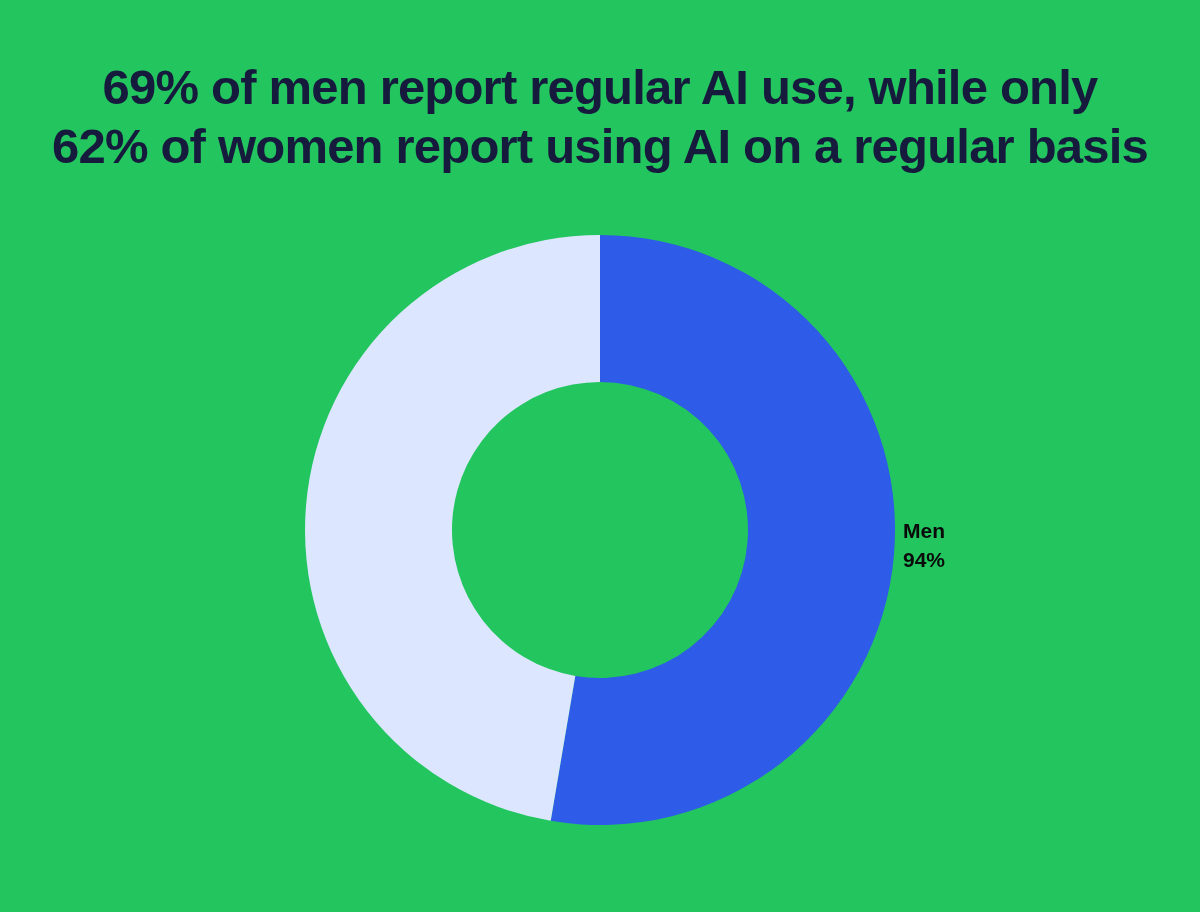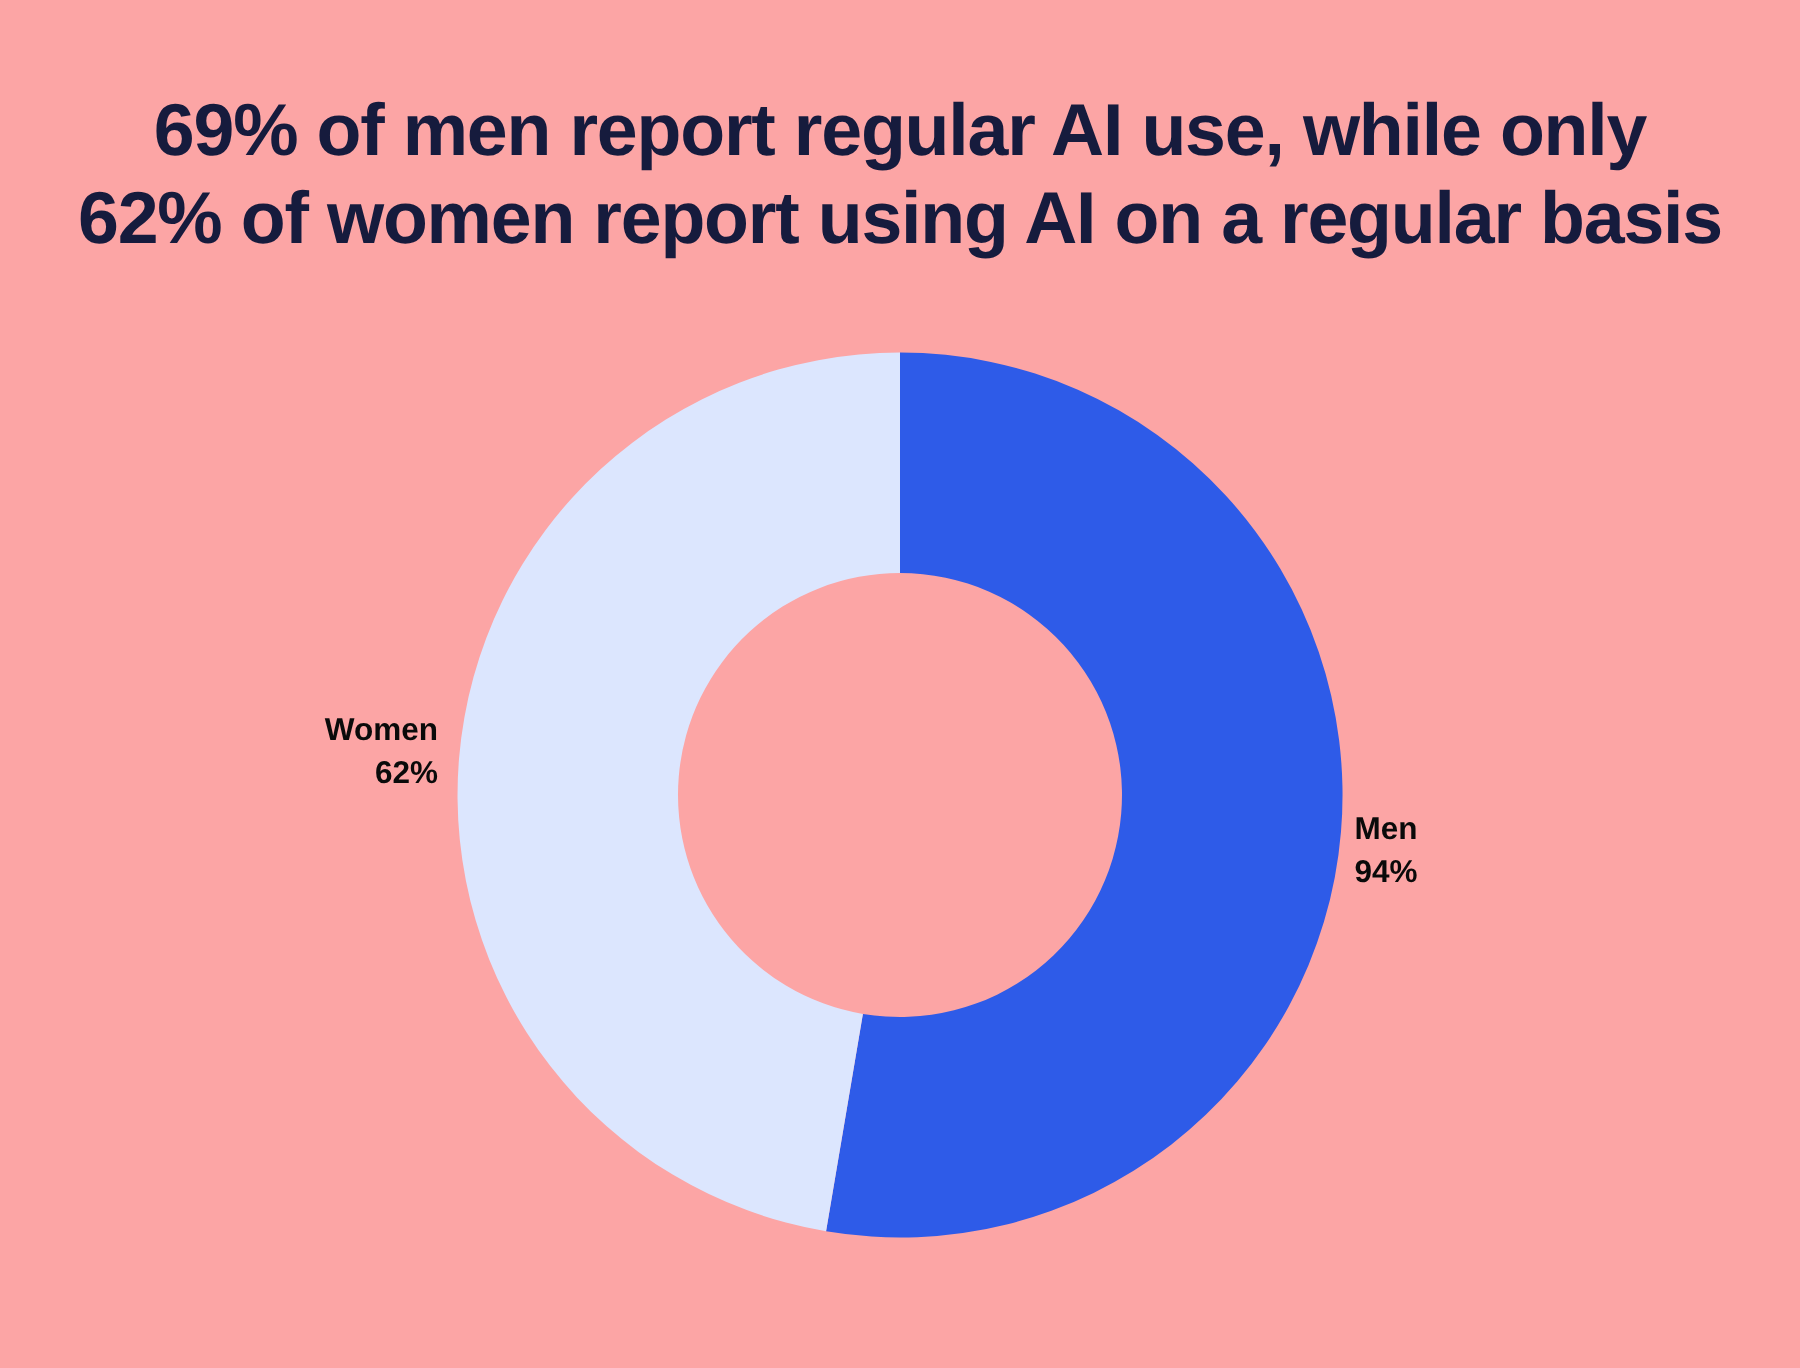--- a/index.html
+++ b/index.html
@@ -17,7 +17,7 @@
     position: relative;
     width: 1200px;
     height: 912px;
-    background: #fca5a5;
+    background: #22c55e;
   }
   .chart-title {
     position: absolute;

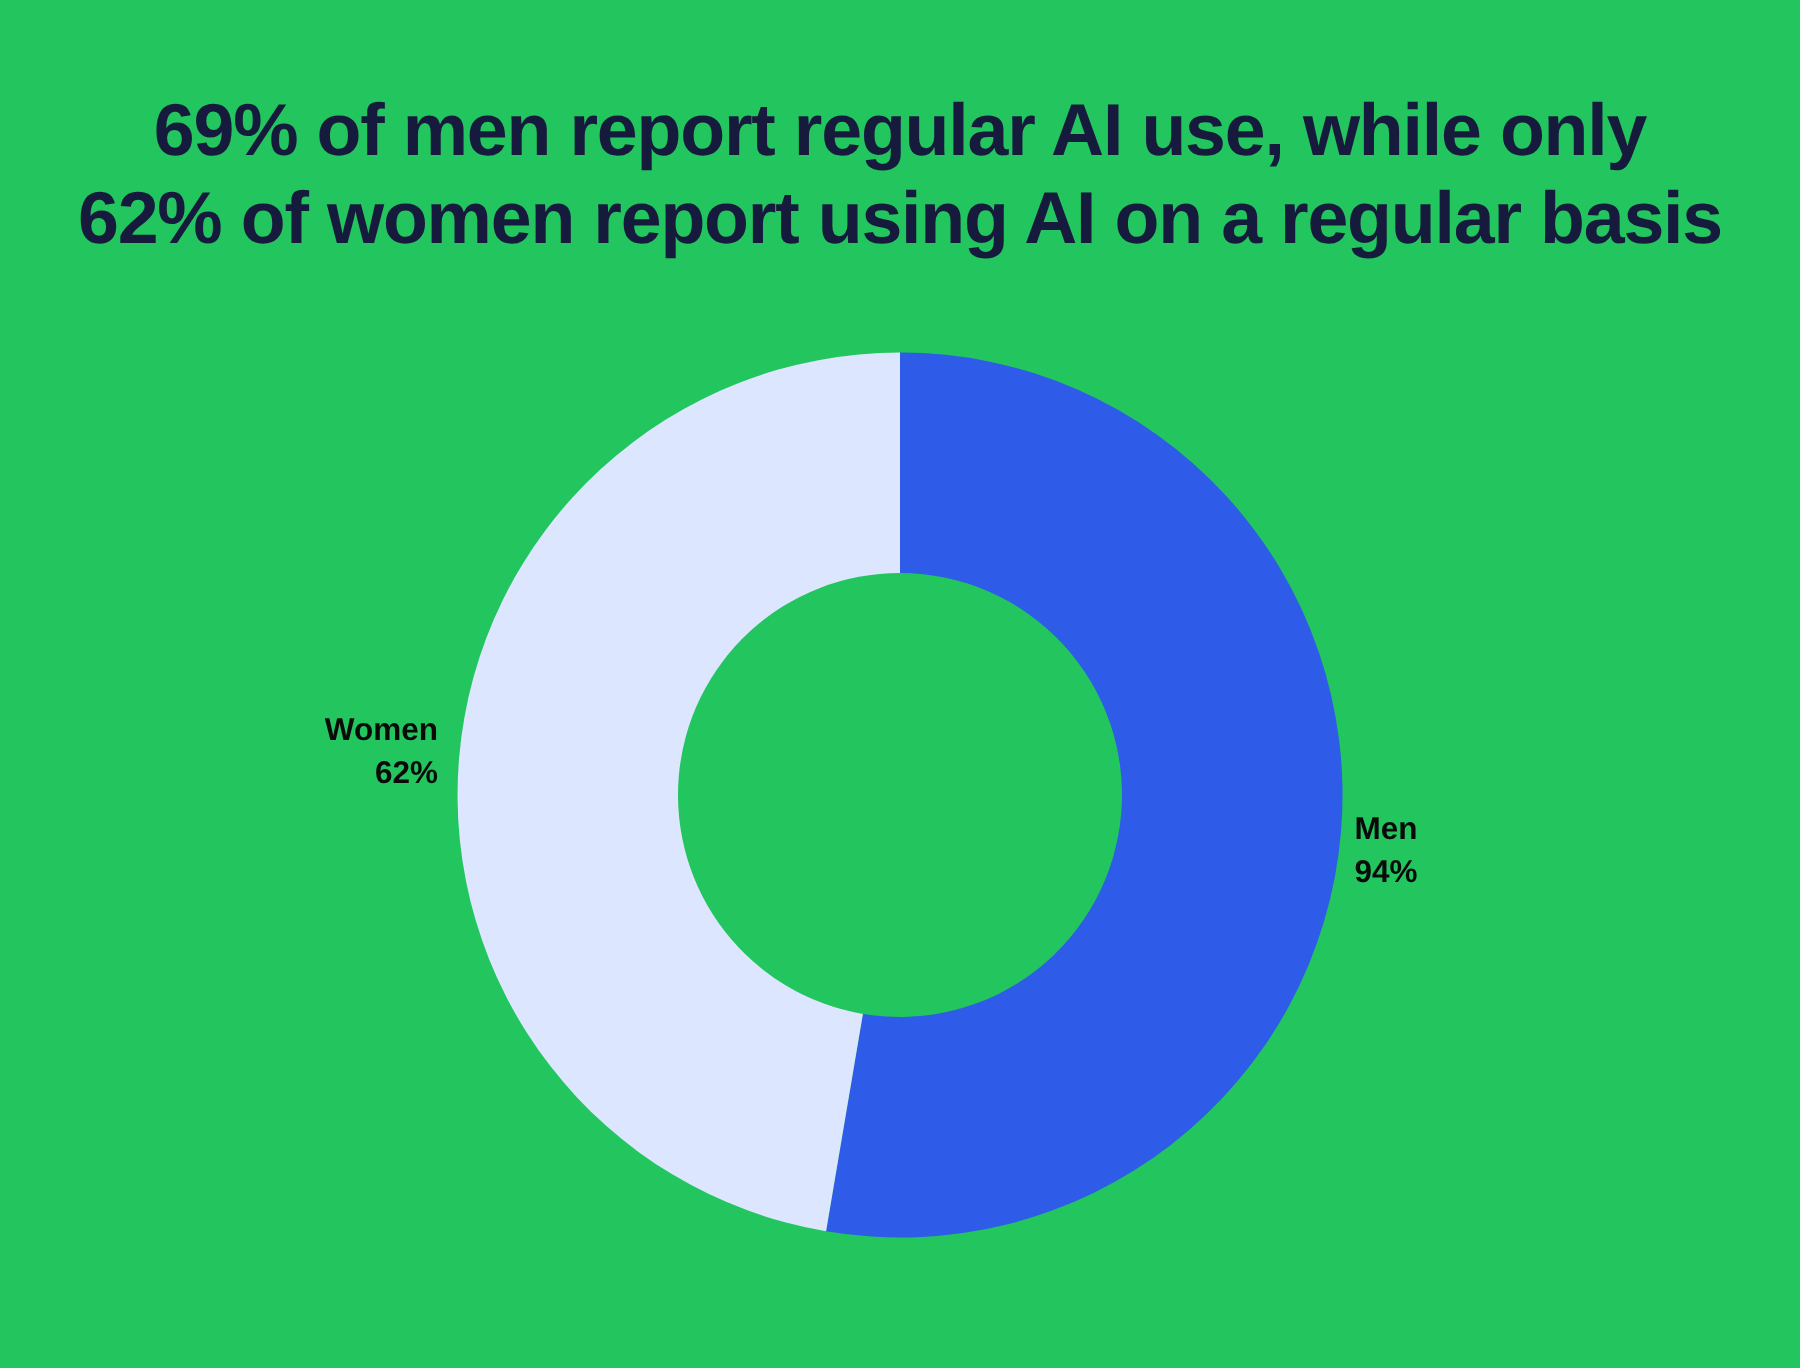--- a/index.html
+++ b/index.html
@@ -80,10 +80,6 @@
     </svg>
   </div>
 
-  <div class="slice-label label-women">
-    <span>Women</span>
-    <span class="pct">62%</span>
-  </div>
 
   <div class="slice-label label-men">
     <span>Men</span>

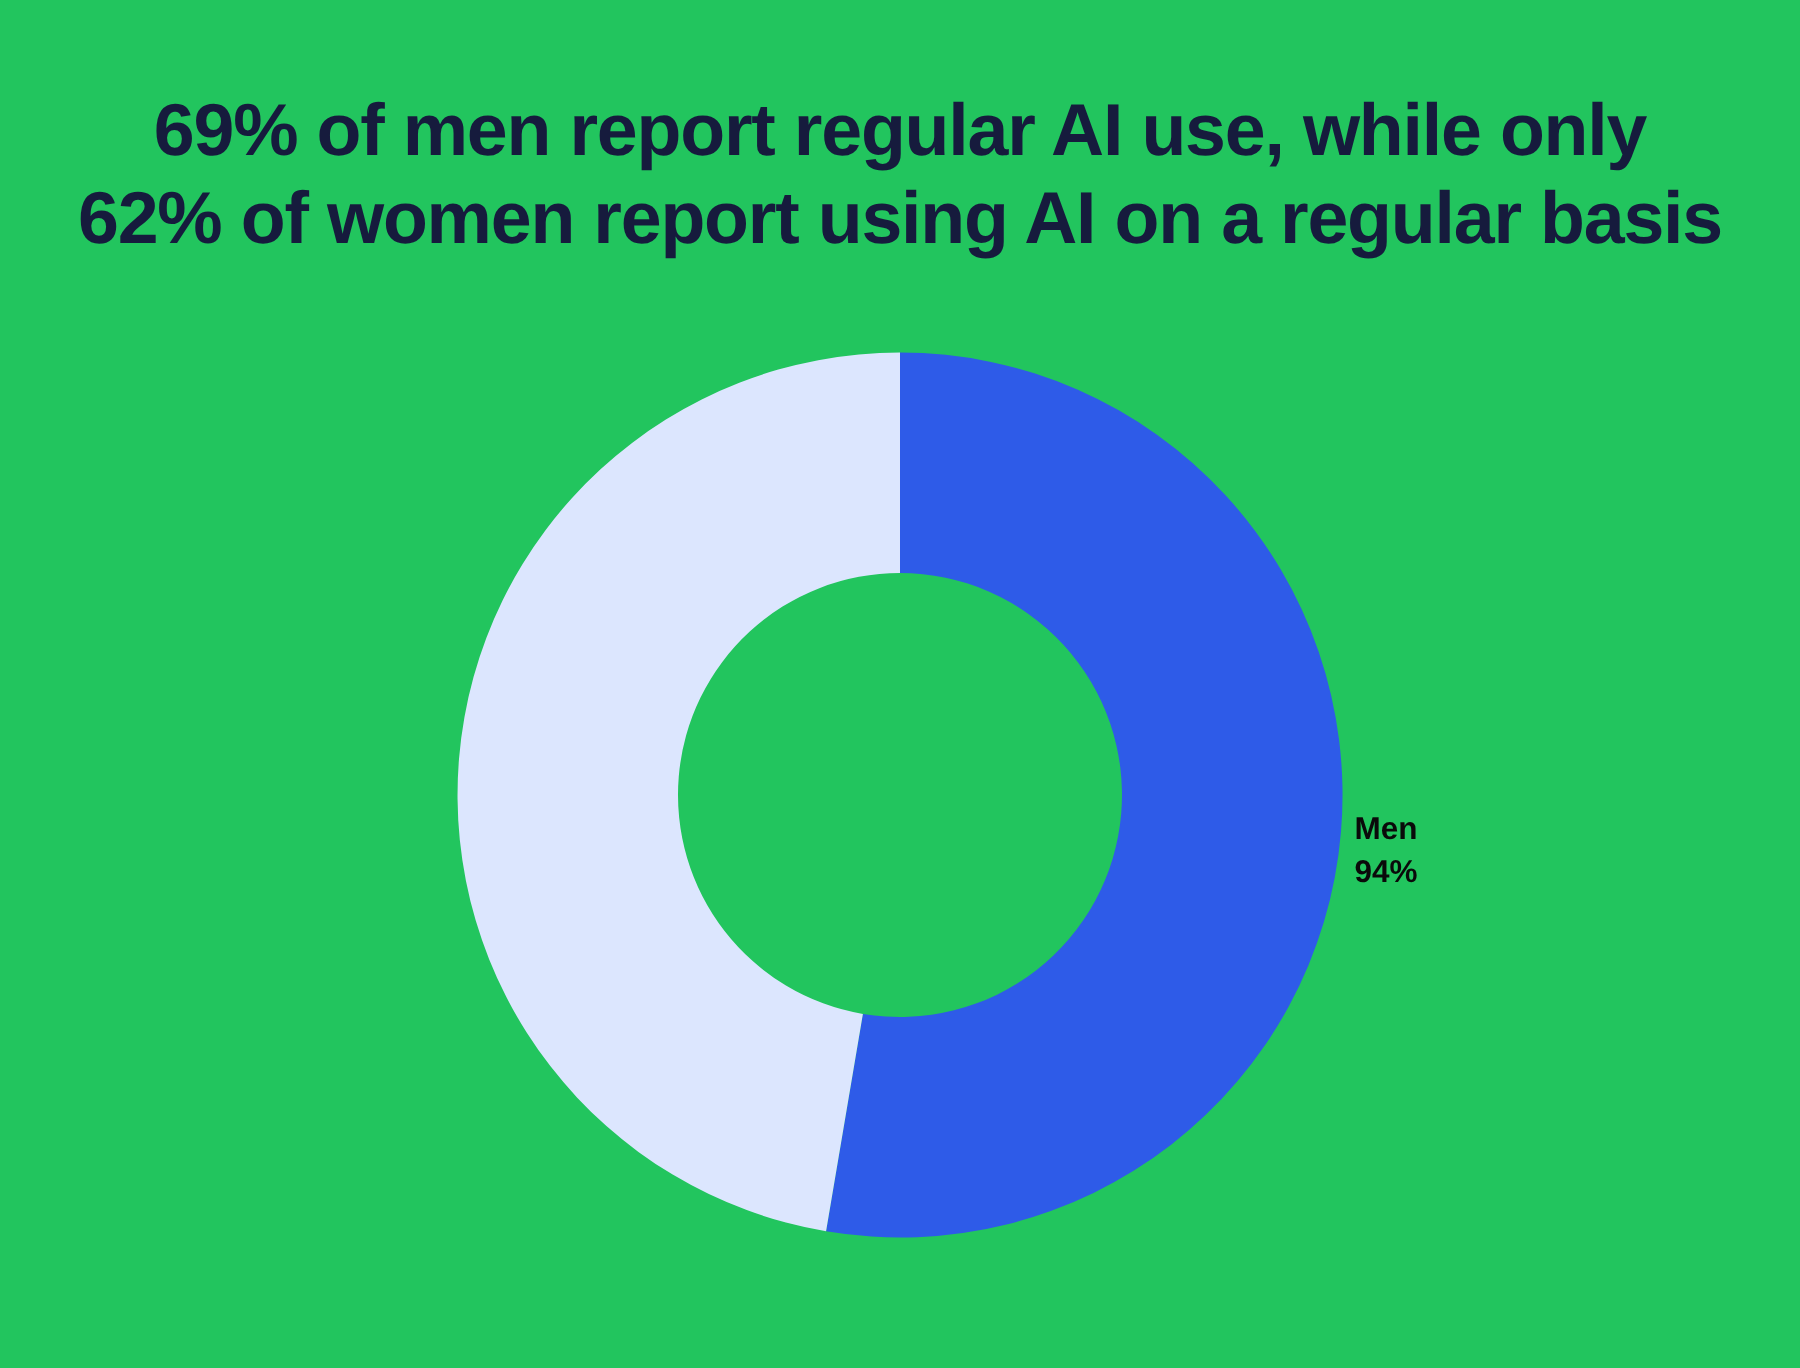--- a/index.html
+++ b/index.html
@@ -59,7 +59,7 @@
   }
   .label-men {
     left: 903px;
-    top: 538px;
+    top: 516px;
     text-align: left;
   }
 </style>

